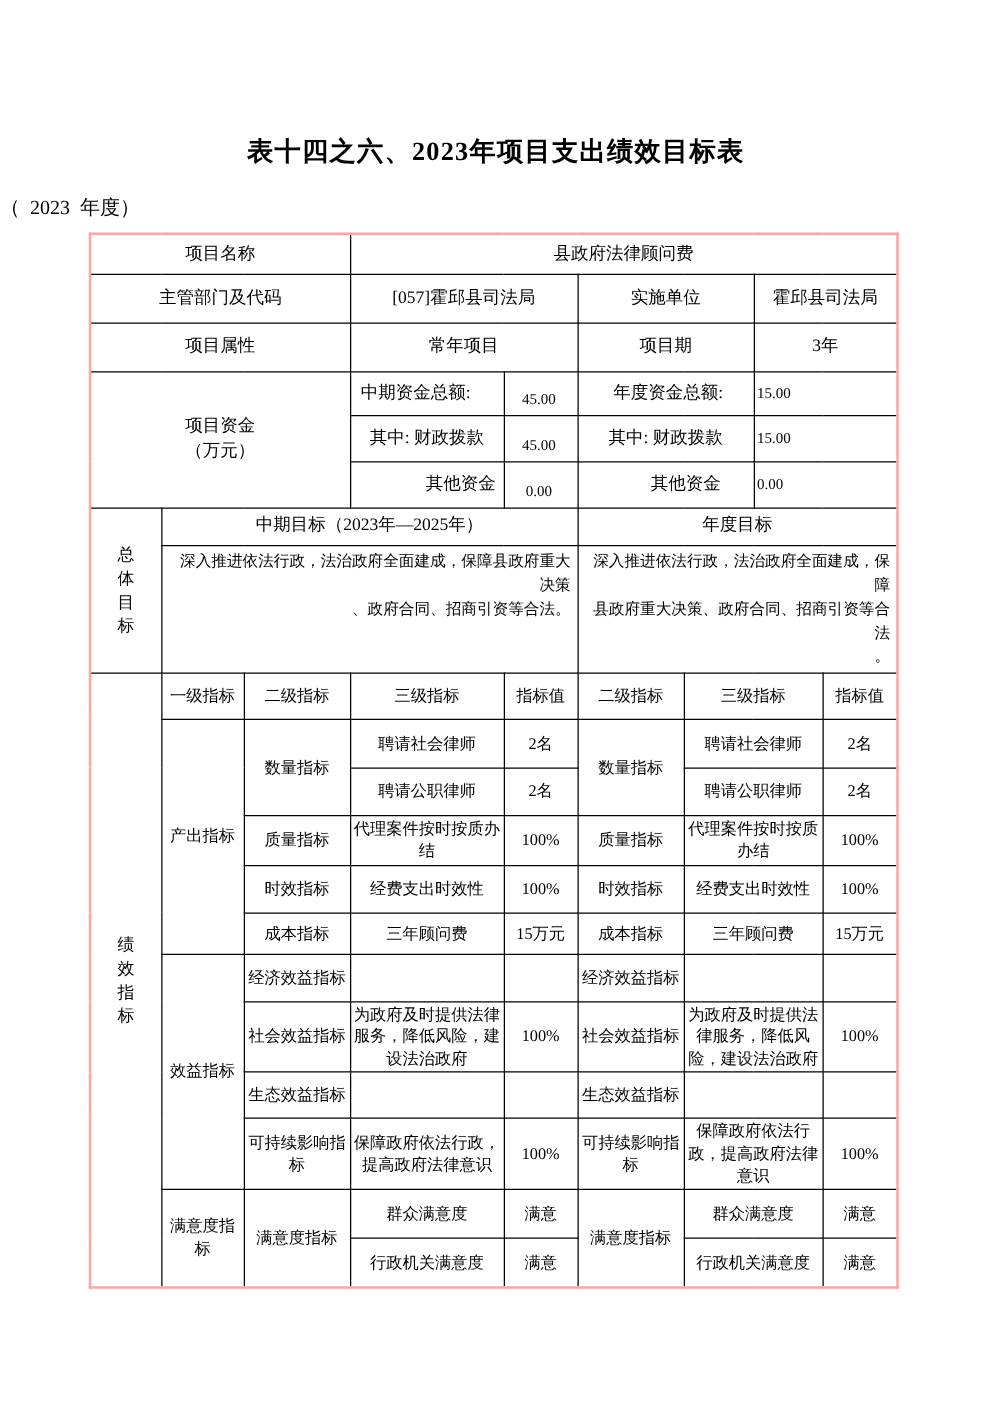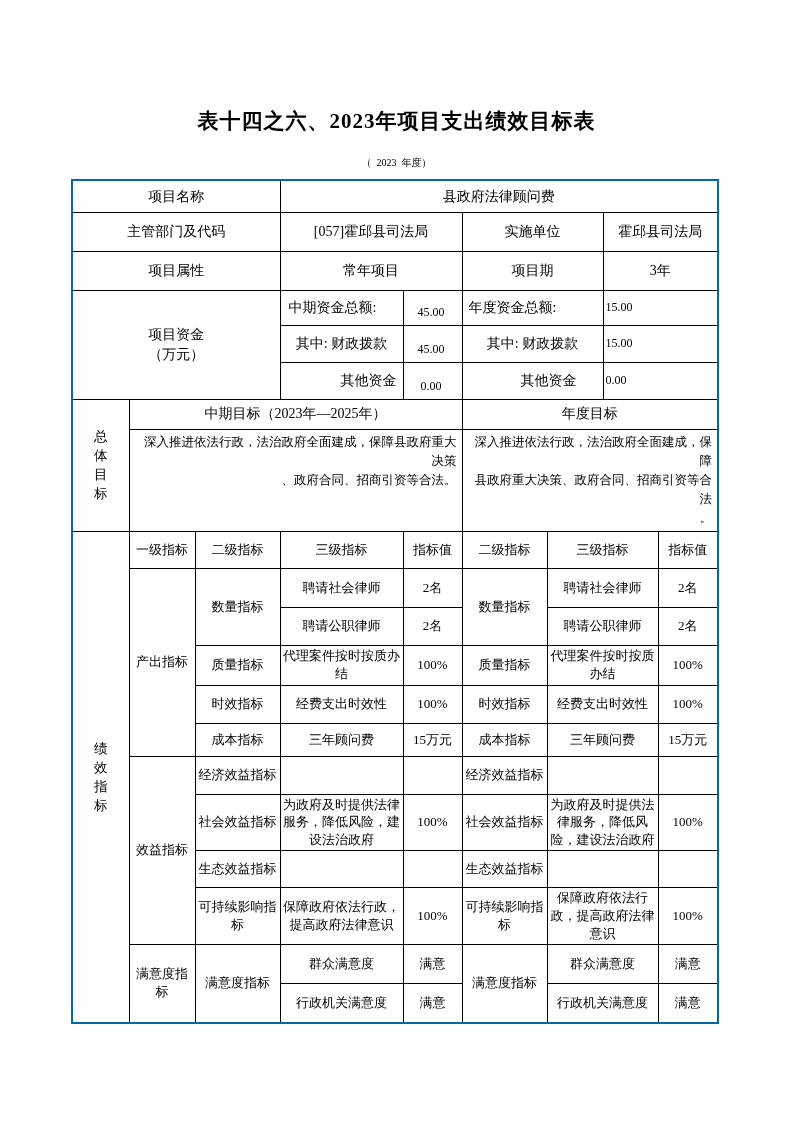--- a/index.html
+++ b/index.html
@@ -18,8 +18,8 @@
   }
   .doc-subtitle{
     margin-top:20px;
-    text-align:center;
-    font-size:10px;
+    text-align:left;
+    font-size:16px;
     white-space:pre;
   }
   table.main{

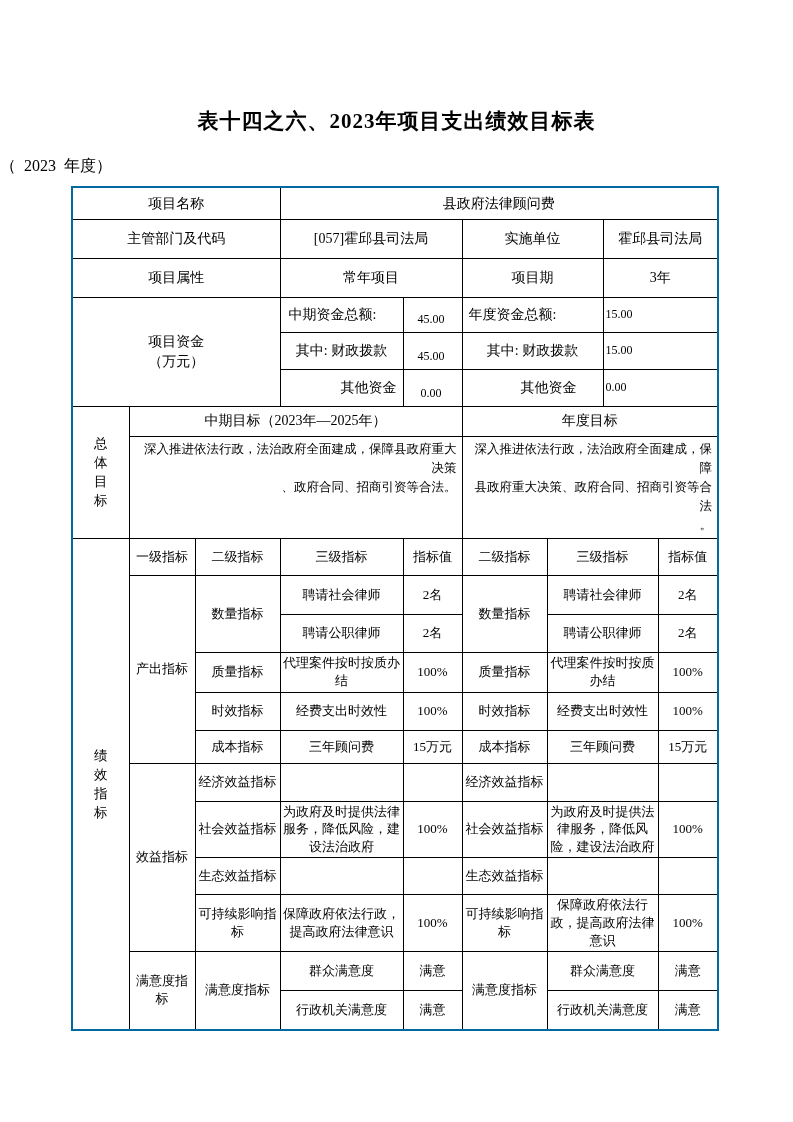--- a/index.html
+++ b/index.html
@@ -27,7 +27,7 @@
     table-layout:fixed;
     width:648px;
     margin:9px 0 0 71px;
-    border:2px solid #0369a1;
+    border:2px solid #fca5a5;
   }
   td{
     border:1px solid #000;

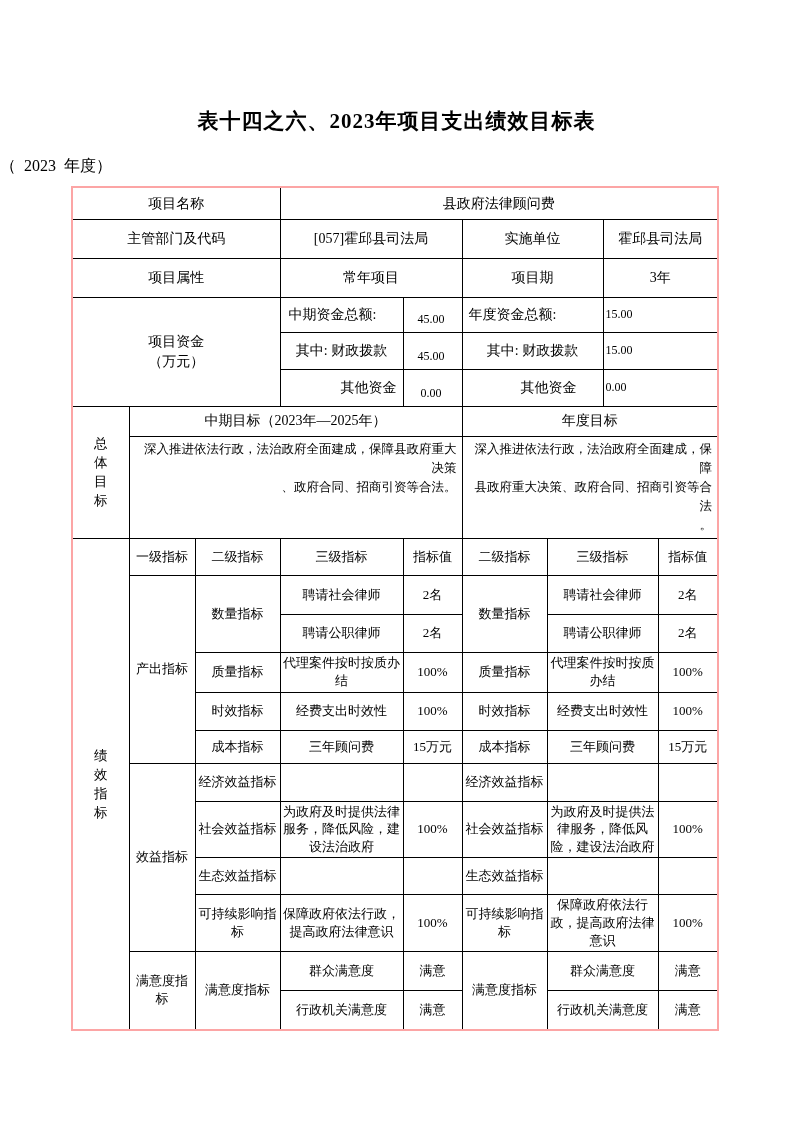--- a/index.html
+++ b/index.html
@@ -41,7 +41,7 @@
   }
   td.big{font-size:14px;}
   td.tl{text-align:left;padding-left:8px;}
-  td.tl2{text-align:left;padding-left:6px;}
+  td.tl2{text-align:center;padding-left:6px;}
   td.tr1{text-align:right;padding-right:6px;}
   td.tr2{text-align:right;padding-right:26px;}
   td.num-b{

